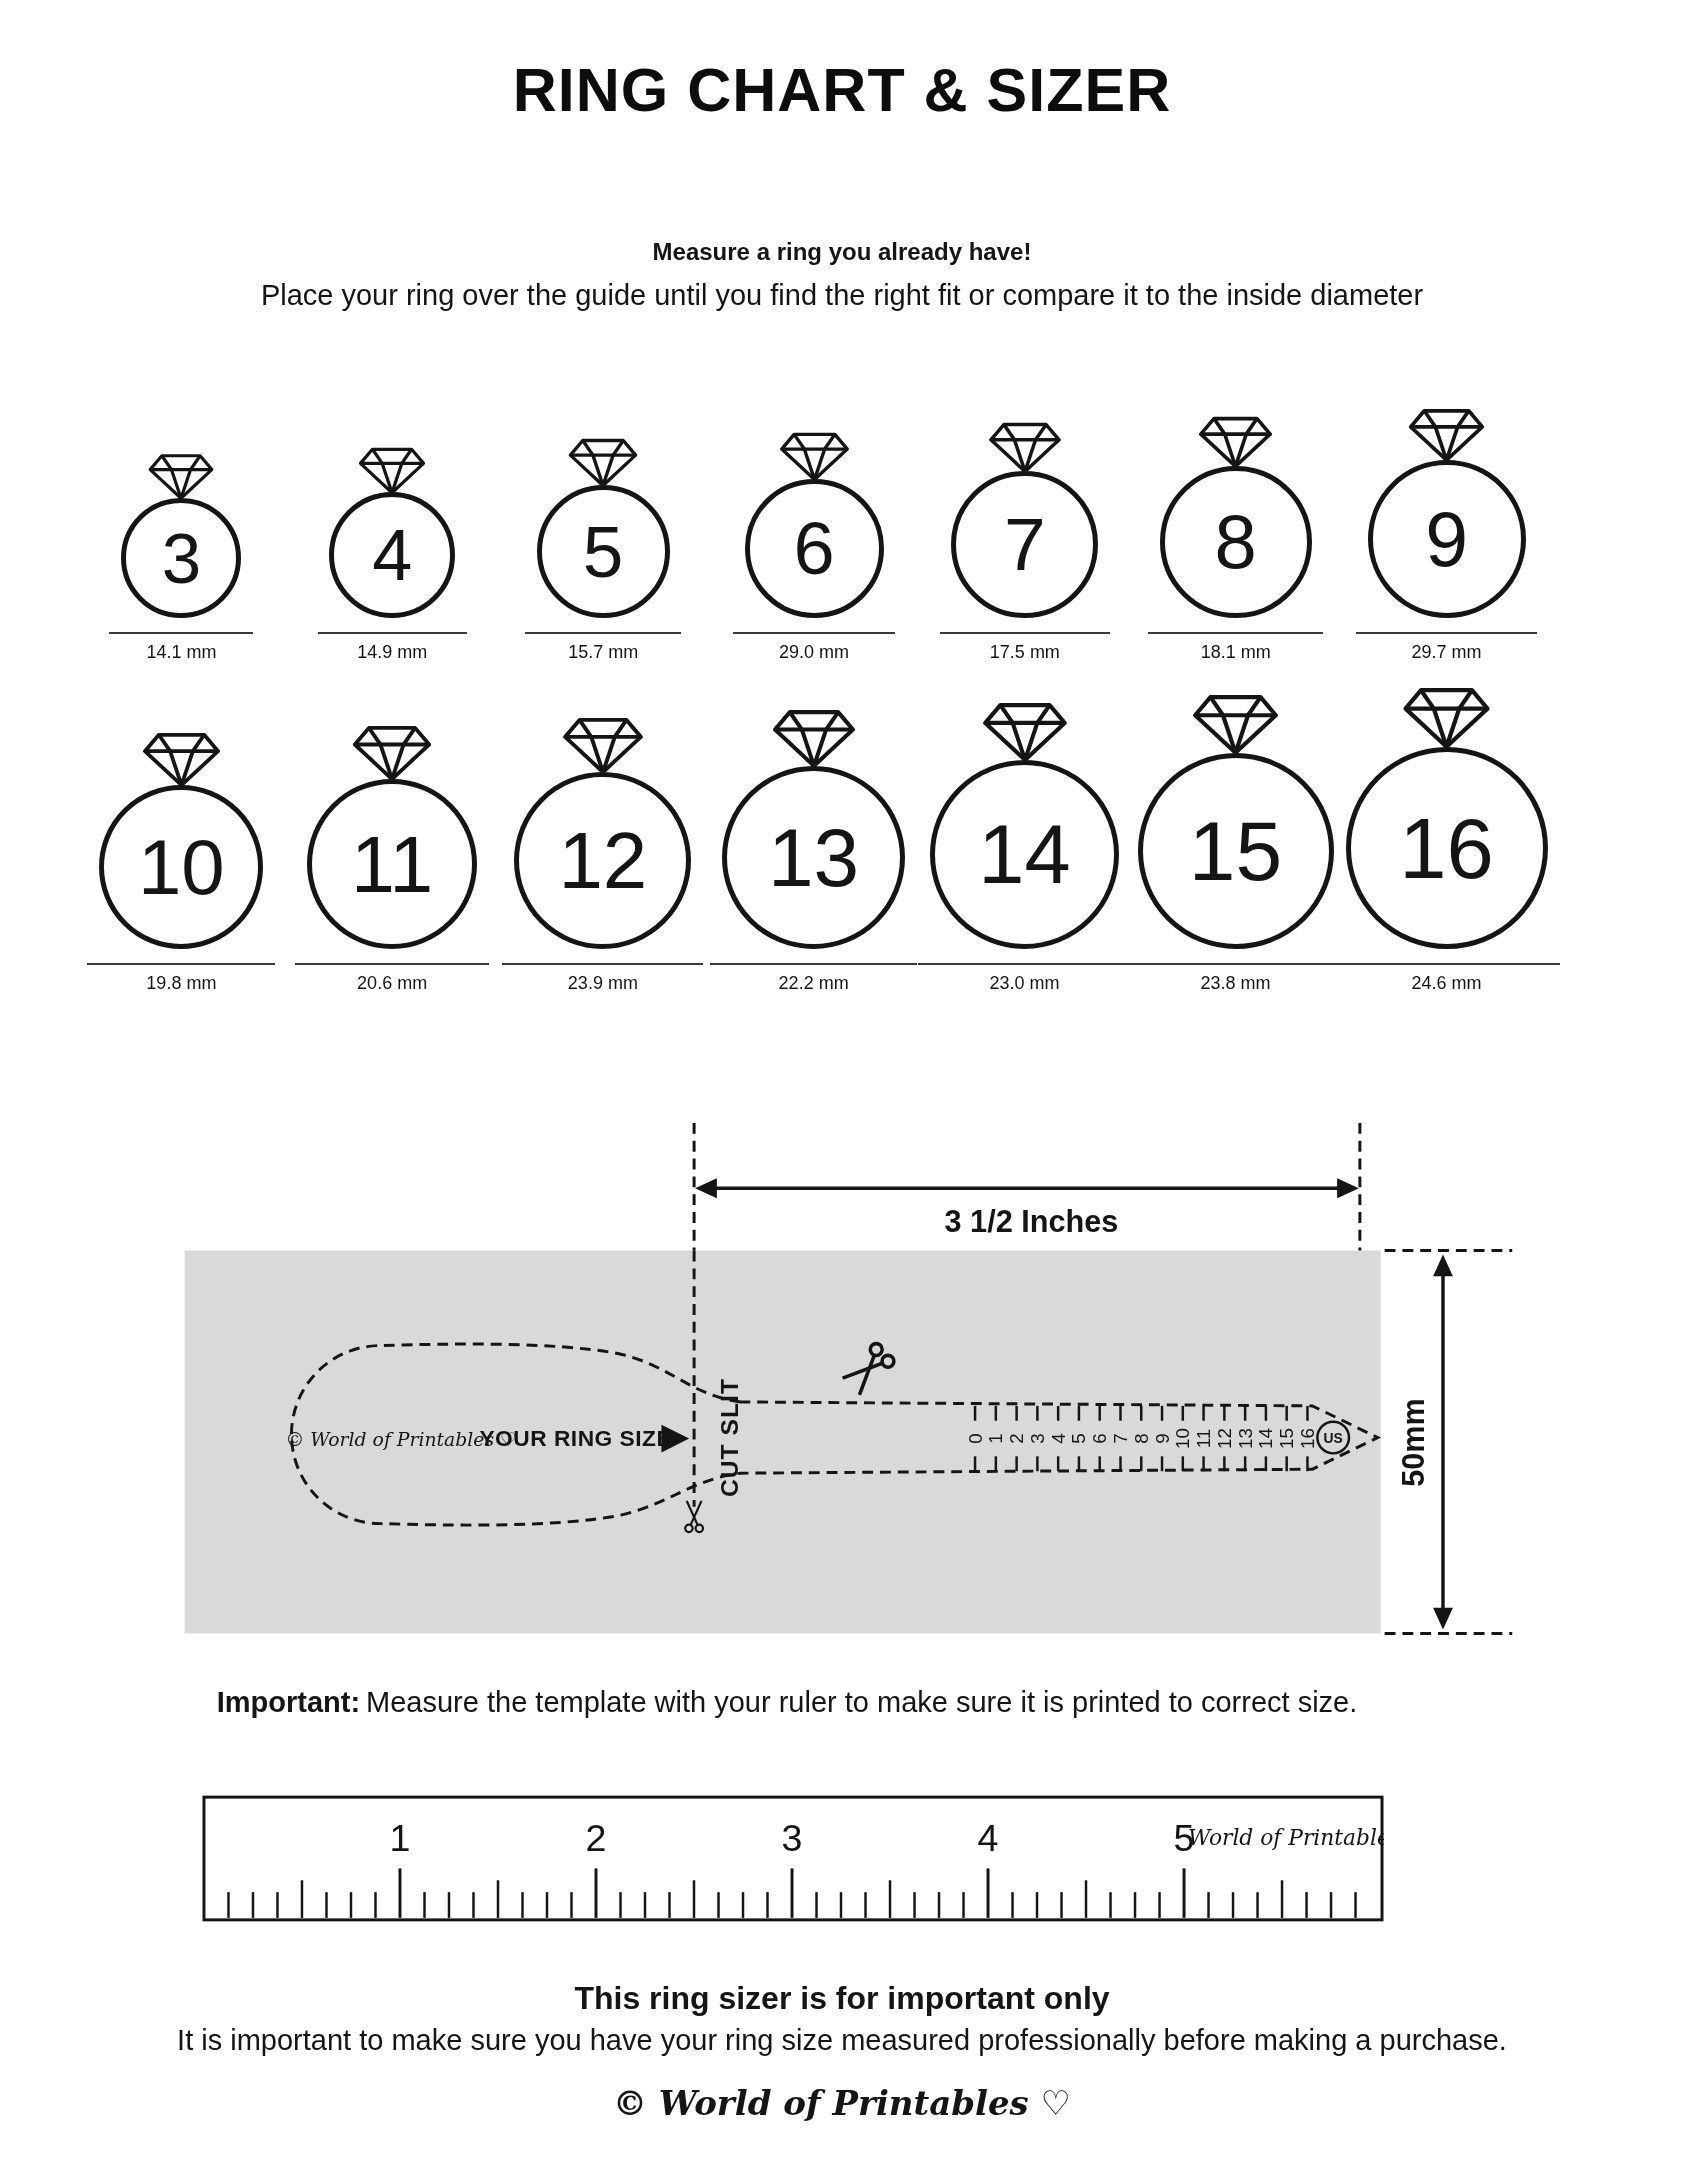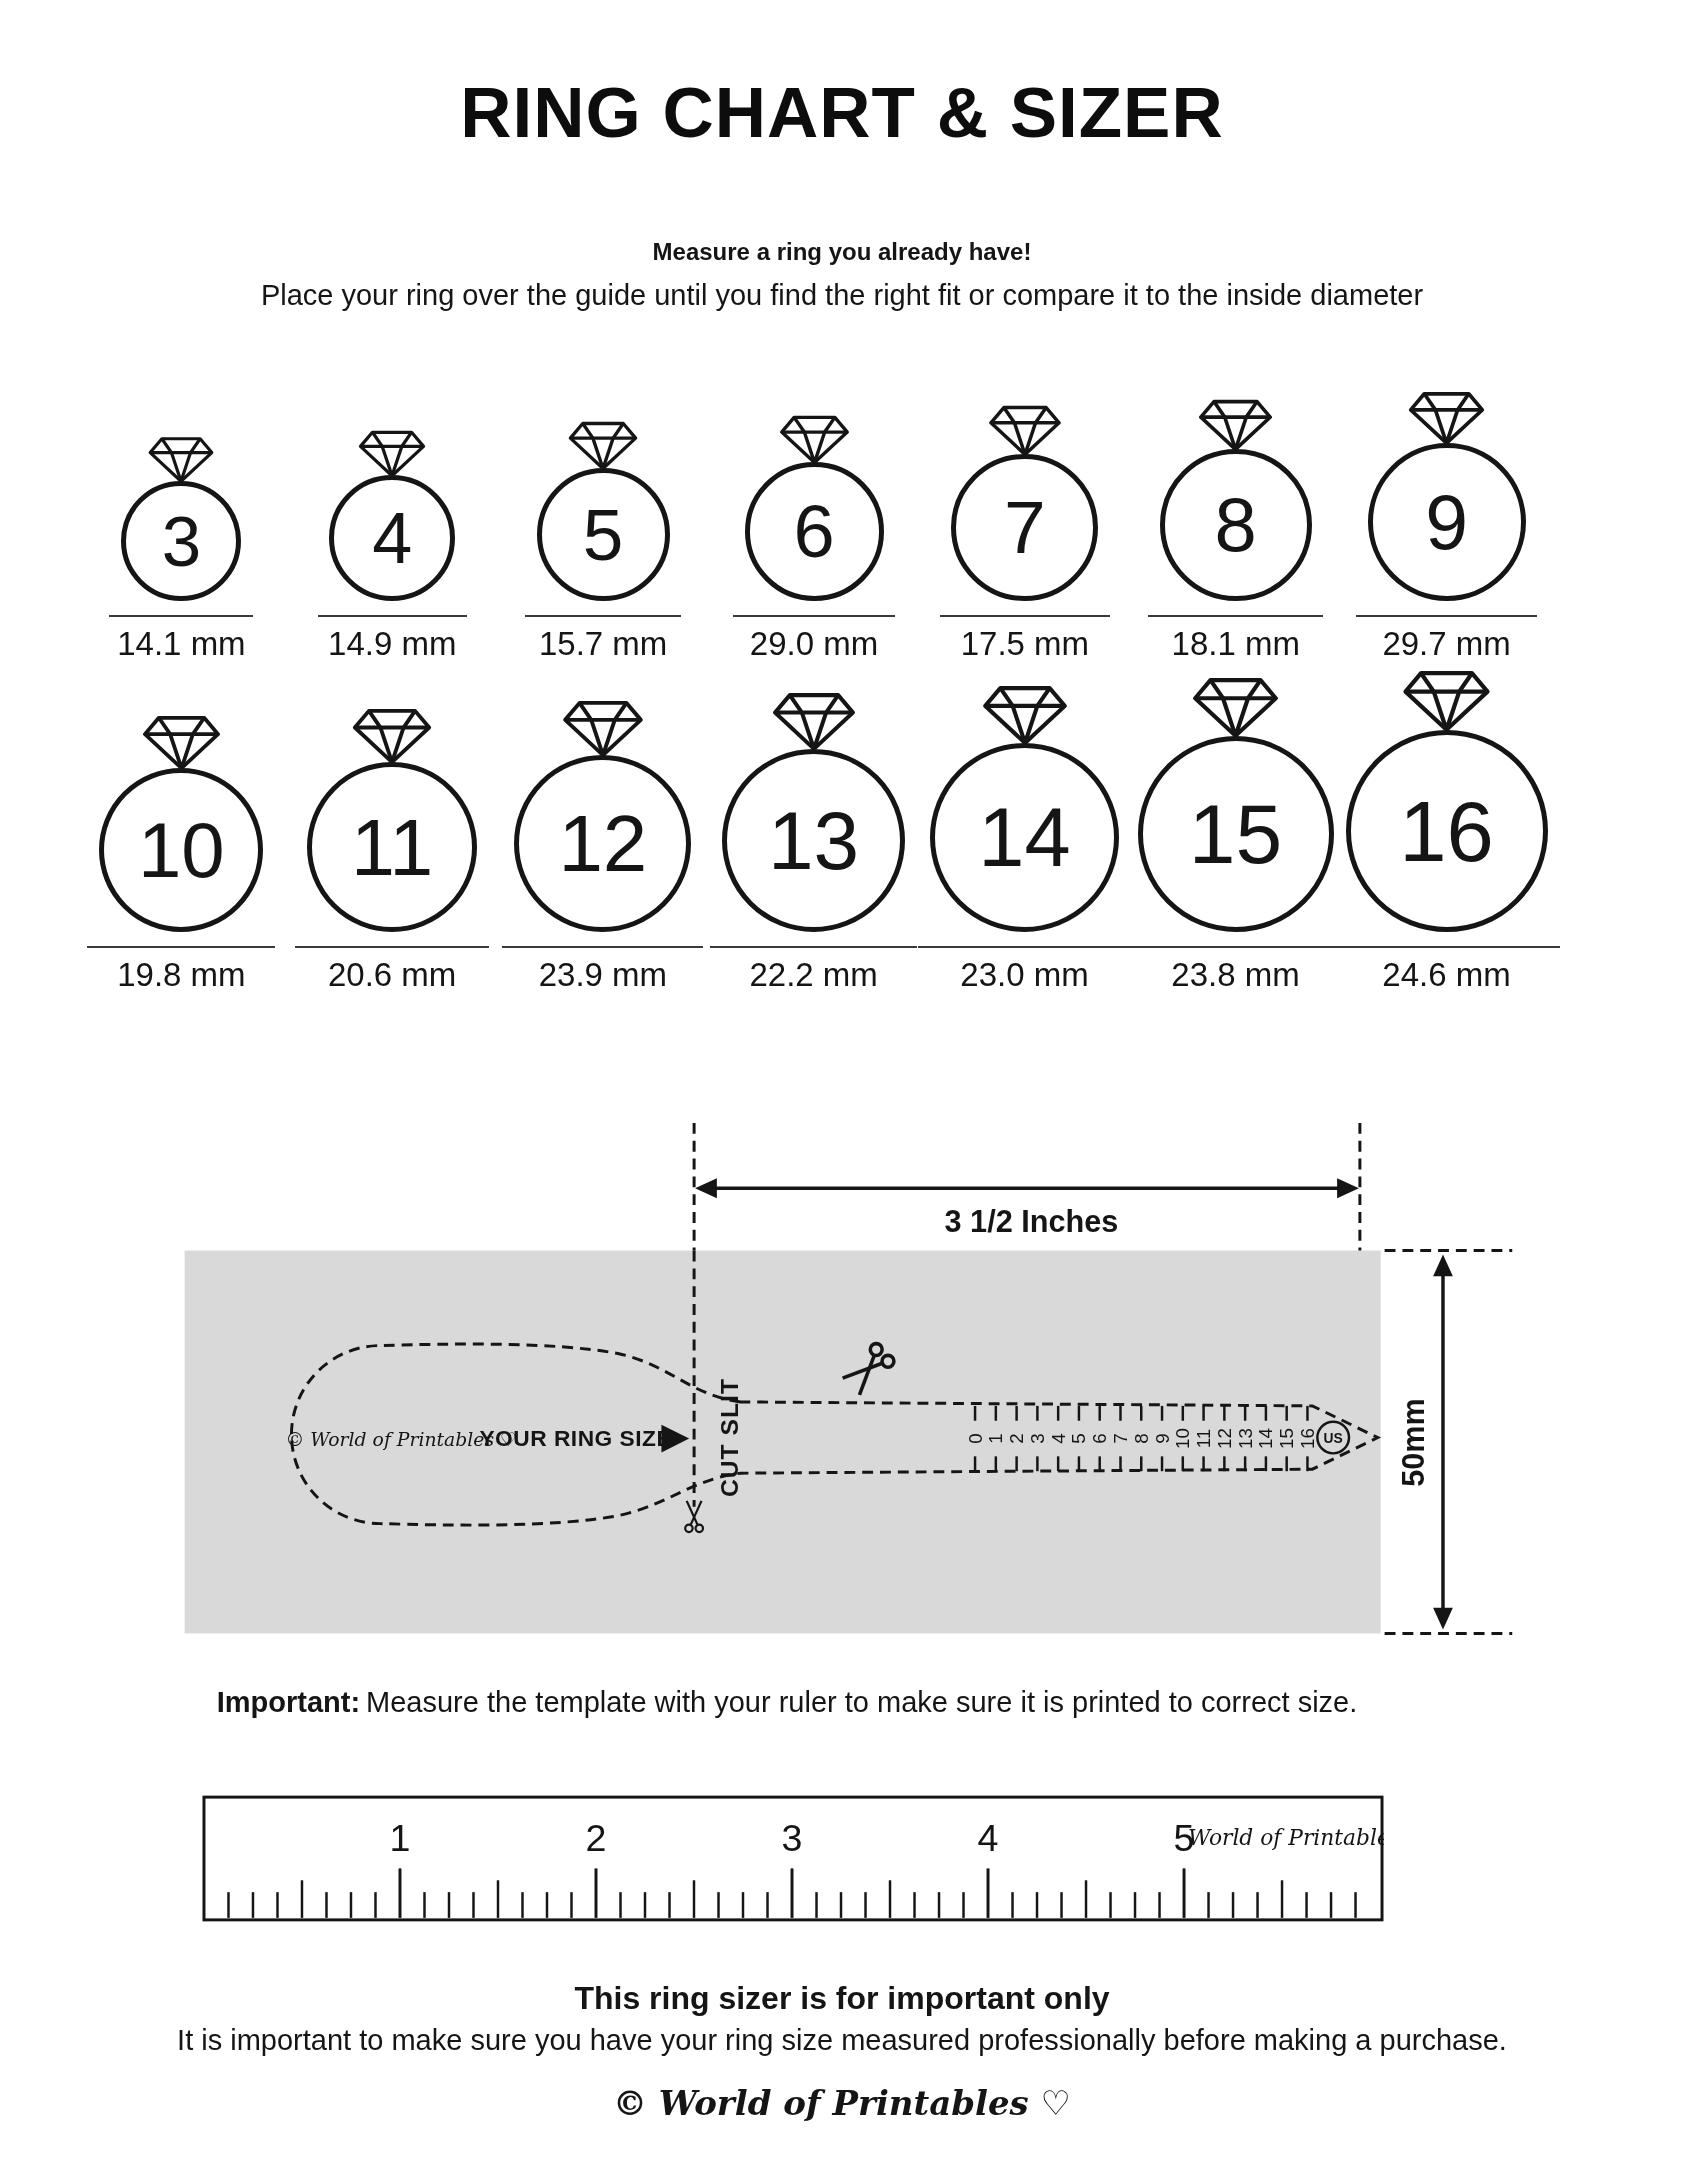--- a/index.html
+++ b/index.html
@@ -8,7 +8,7 @@
     font-family:"Liberation Sans","DejaVu Sans",sans-serif;color:#151515;
   }
   .abs{position:absolute;left:0;width:100%;text-align:center;}
-  .title{top:72px;font-size:71px;font-weight:900;letter-spacing:1px;color:#0d0d0d;}
+  .title{top:55px;font-size:61px;font-weight:900;letter-spacing:1px;color:#0d0d0d;}
   .sub-bold{top:238px;font-size:24px;font-weight:700;}
   .sub{top:279px;font-size:29px;}
   .rings-row{position:absolute;left:76px;width:1476px;display:flex;align-items:flex-end;}

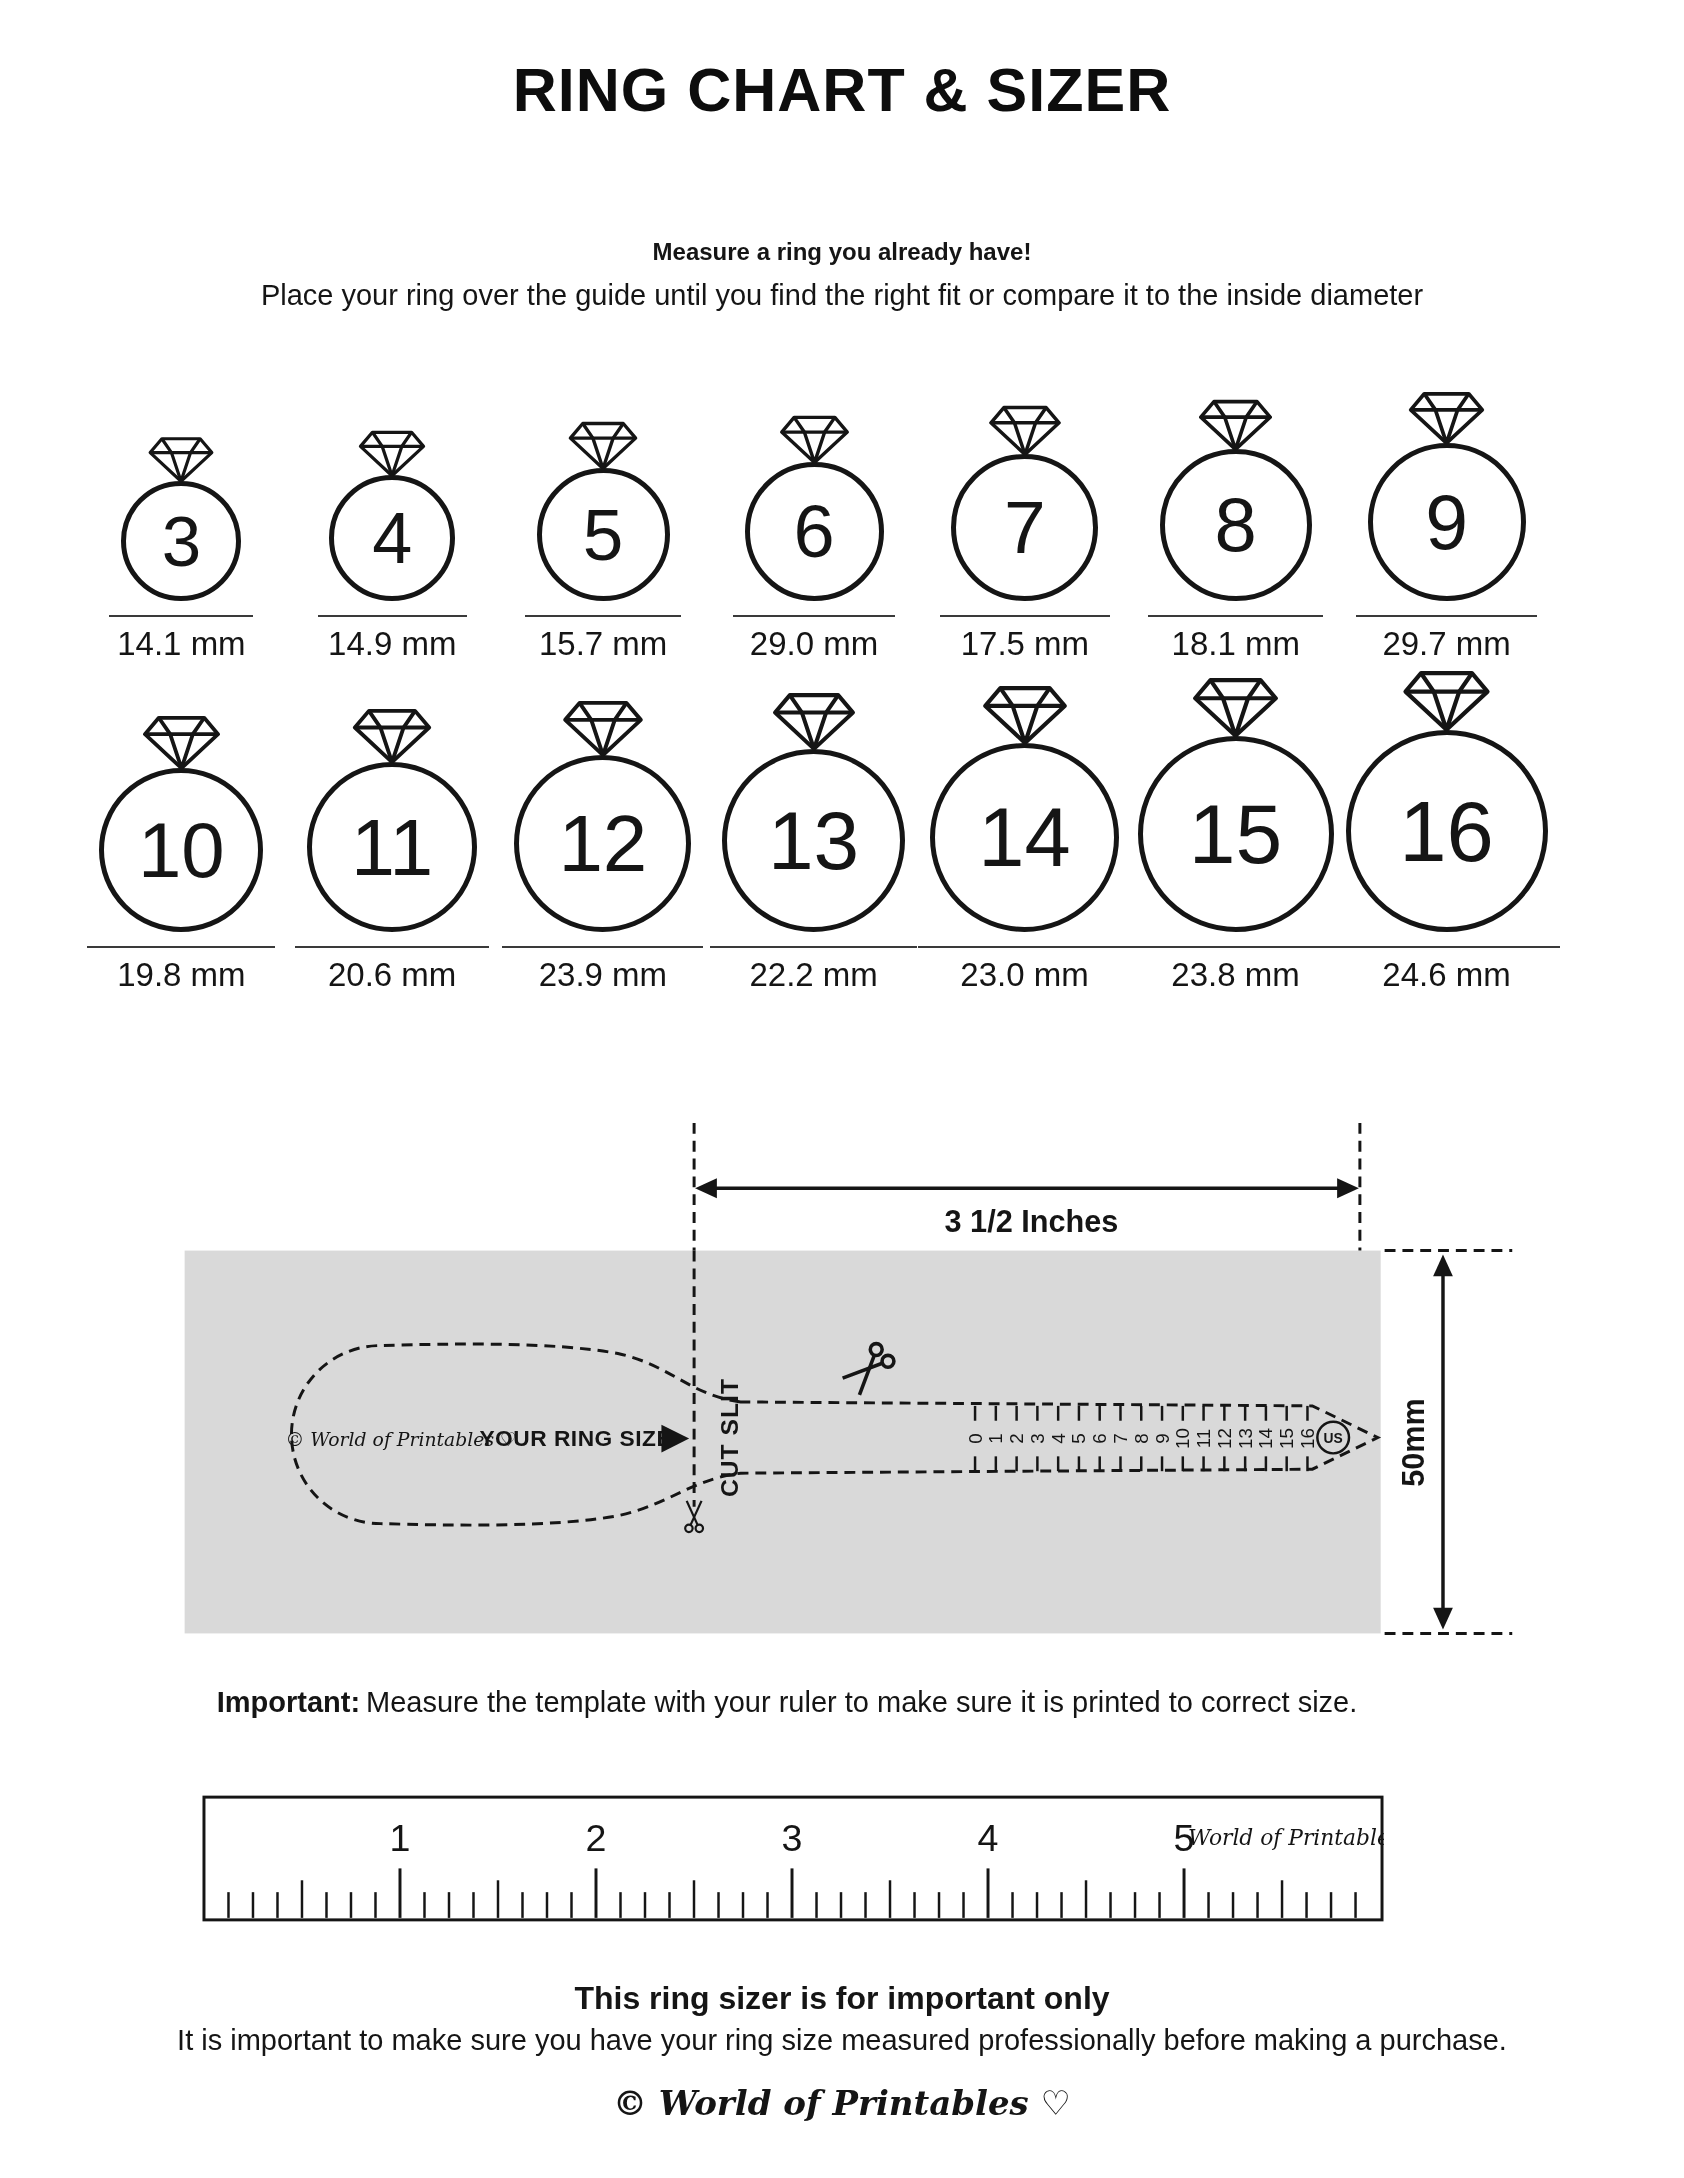--- a/index.html
+++ b/index.html
@@ -22,7 +22,7 @@
     background:#ffffff;font-weight:400;
   }
   .ring-line{height:2px;background:#3a3a3a;margin-top:14px;}
-  .ring-mm{margin-top:8px;font-size:33px;}
+  .ring-mm{margin-top:8px;font-size:18px;}
   .sizer-svg{position:absolute;top:1119px;left:0;}
   svg text{font-family:"Liberation Sans","DejaVu Sans",sans-serif;fill:#151515;}
   .svg-bold{font-weight:700;}

